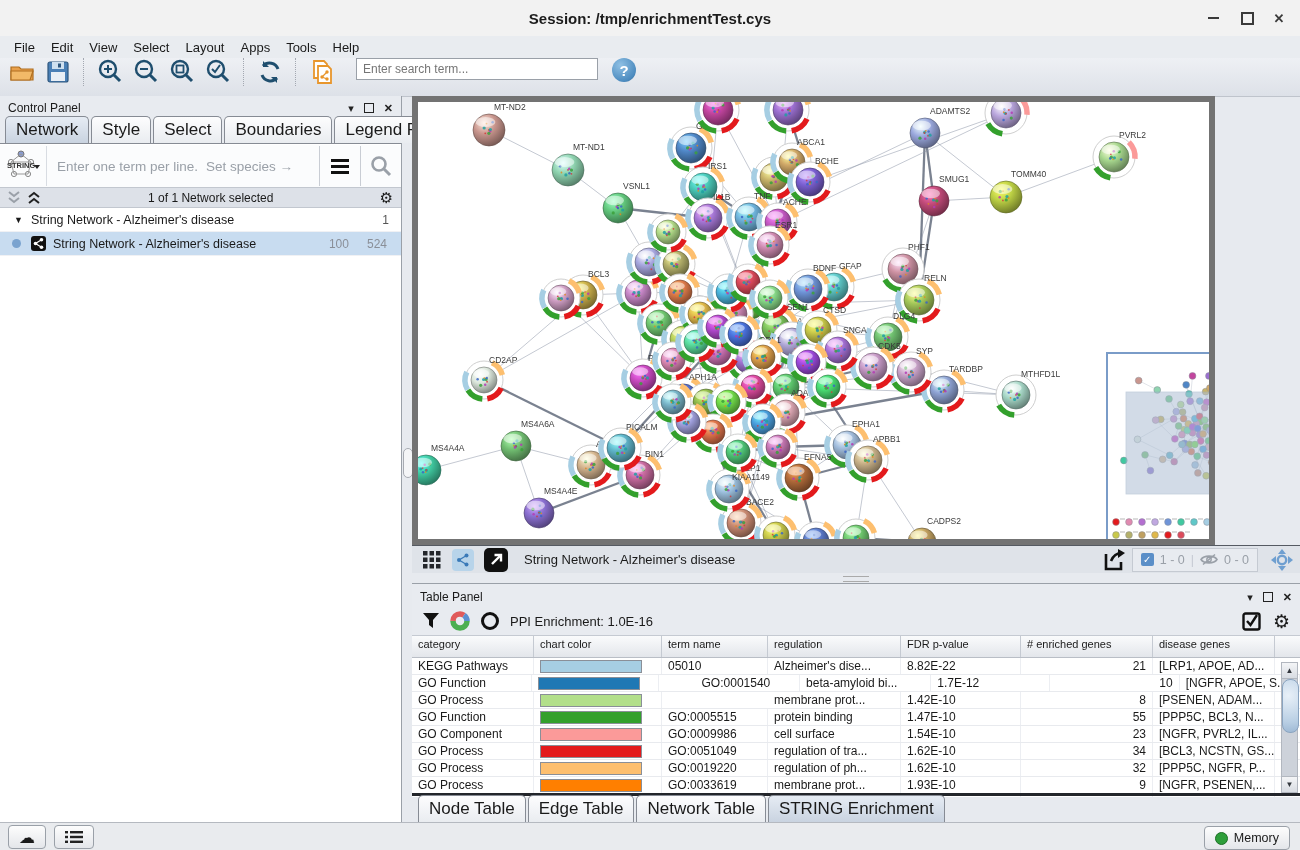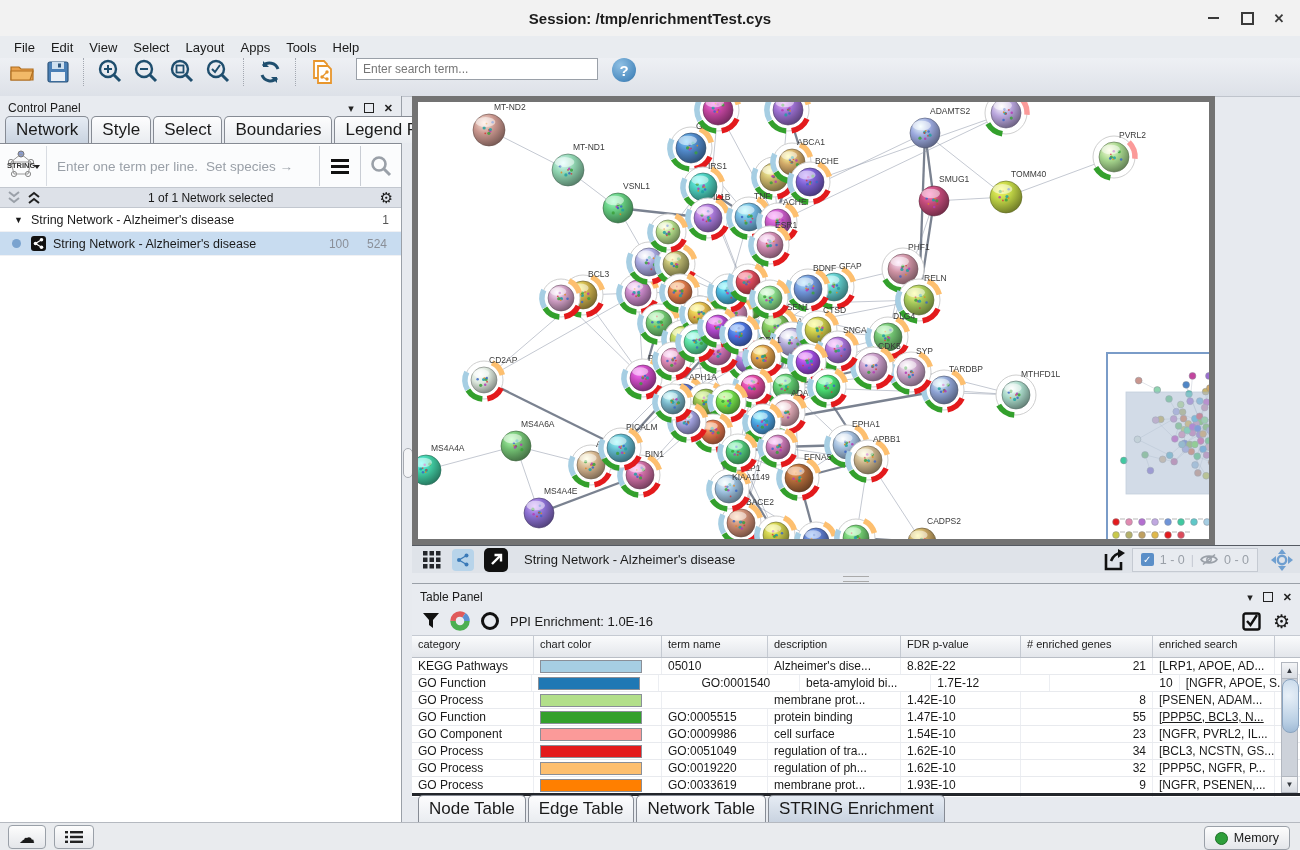--- a/index.html
+++ b/index.html
@@ -2691,7 +2691,7 @@
         <div class="th" style="width: 122px;">category</div>
         <div class="th" style="width: 128px;">chart color</div>
         <div class="th" style="width: 106px;">term name</div>
-        <div class="th" style="width: 133px;">description</div>
+        <div class="th" style="width: 133px;">regulation</div>
         <div class="th" style="width: 120px;">FDR p-value</div>
         <div class="th" style="width: 132px;"># enriched genes</div>
         <div class="th" style="width: 122px;">enriched search</div>

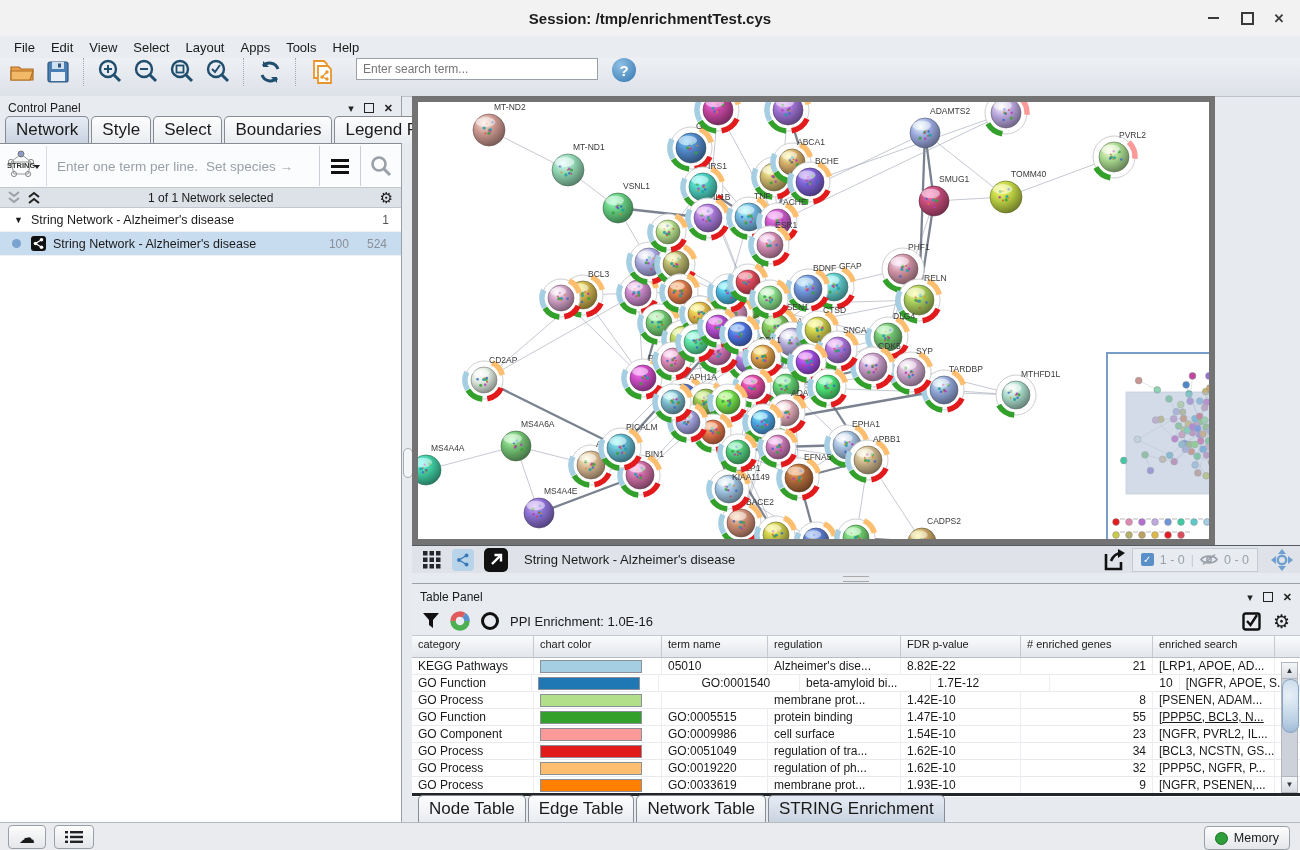--- a/index.html
+++ b/index.html
@@ -2694,7 +2694,7 @@
         <div class="th" style="width: 133px;">regulation</div>
         <div class="th" style="width: 120px;">FDR p-value</div>
         <div class="th" style="width: 132px;"># enriched genes</div>
-        <div class="th" style="width: 122px;">enriched search</div>
+        <div class="th" style="width: 122px;">disease genes</div>
       </div>
     <div class="rows" id="trows">
         <div class="rrow">

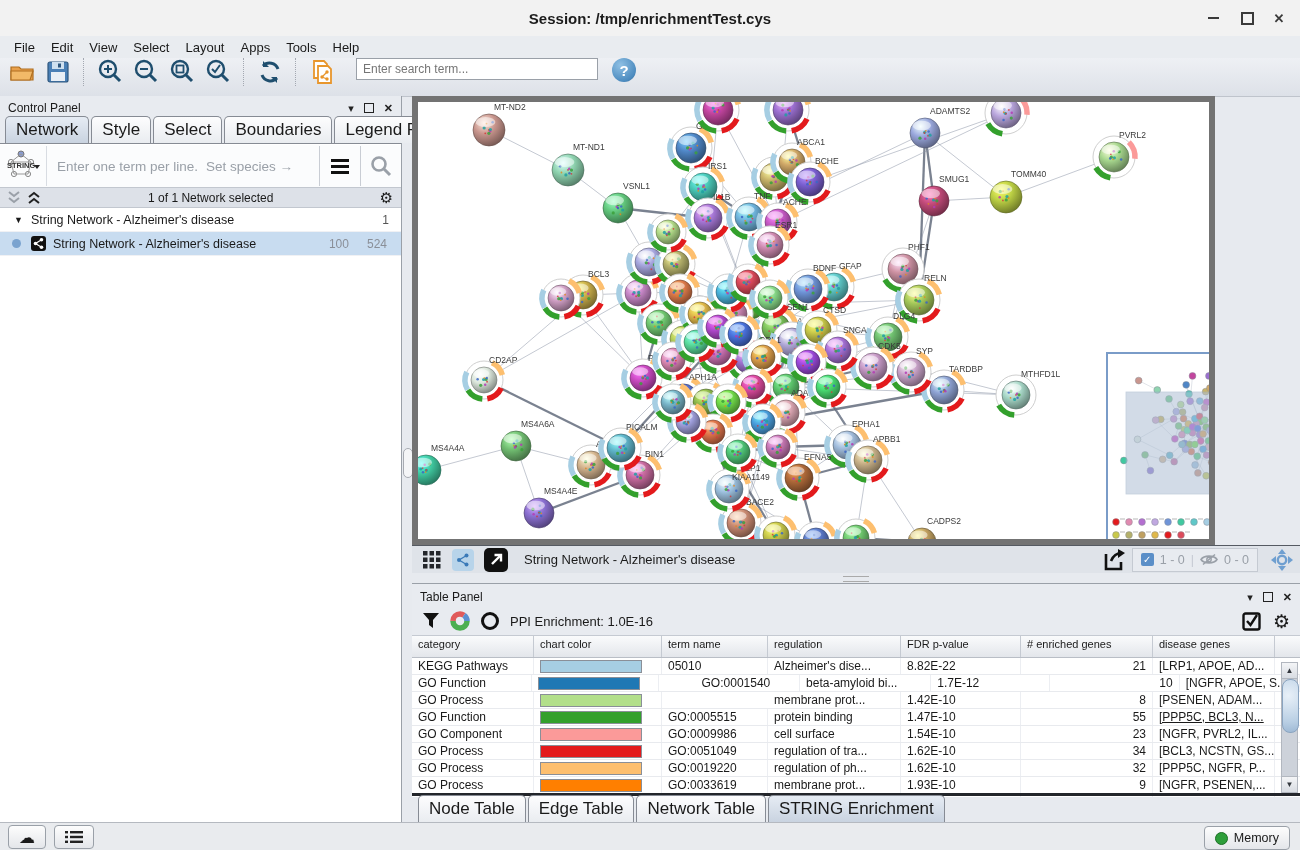--- a/index.html
+++ b/index.html
@@ -2739,7 +2739,7 @@
           <div class="td" style="width: 133px;">protein binding</div>
           <div class="td" style="width: 120px;">1.47E-10</div>
           <div class="td num" style="width: 132px;">55</div>
-          <div class="td" style="width: 122px; text-decoration: underline;">[PPP5C, BCL3, N...</div>
+          <div class="td" style="width: 122px;">[PPP5C, BCL3, N...</div>
         </div>
         <div class="rrow">
           <div class="td" style="width: 122px;">GO Component</div>

